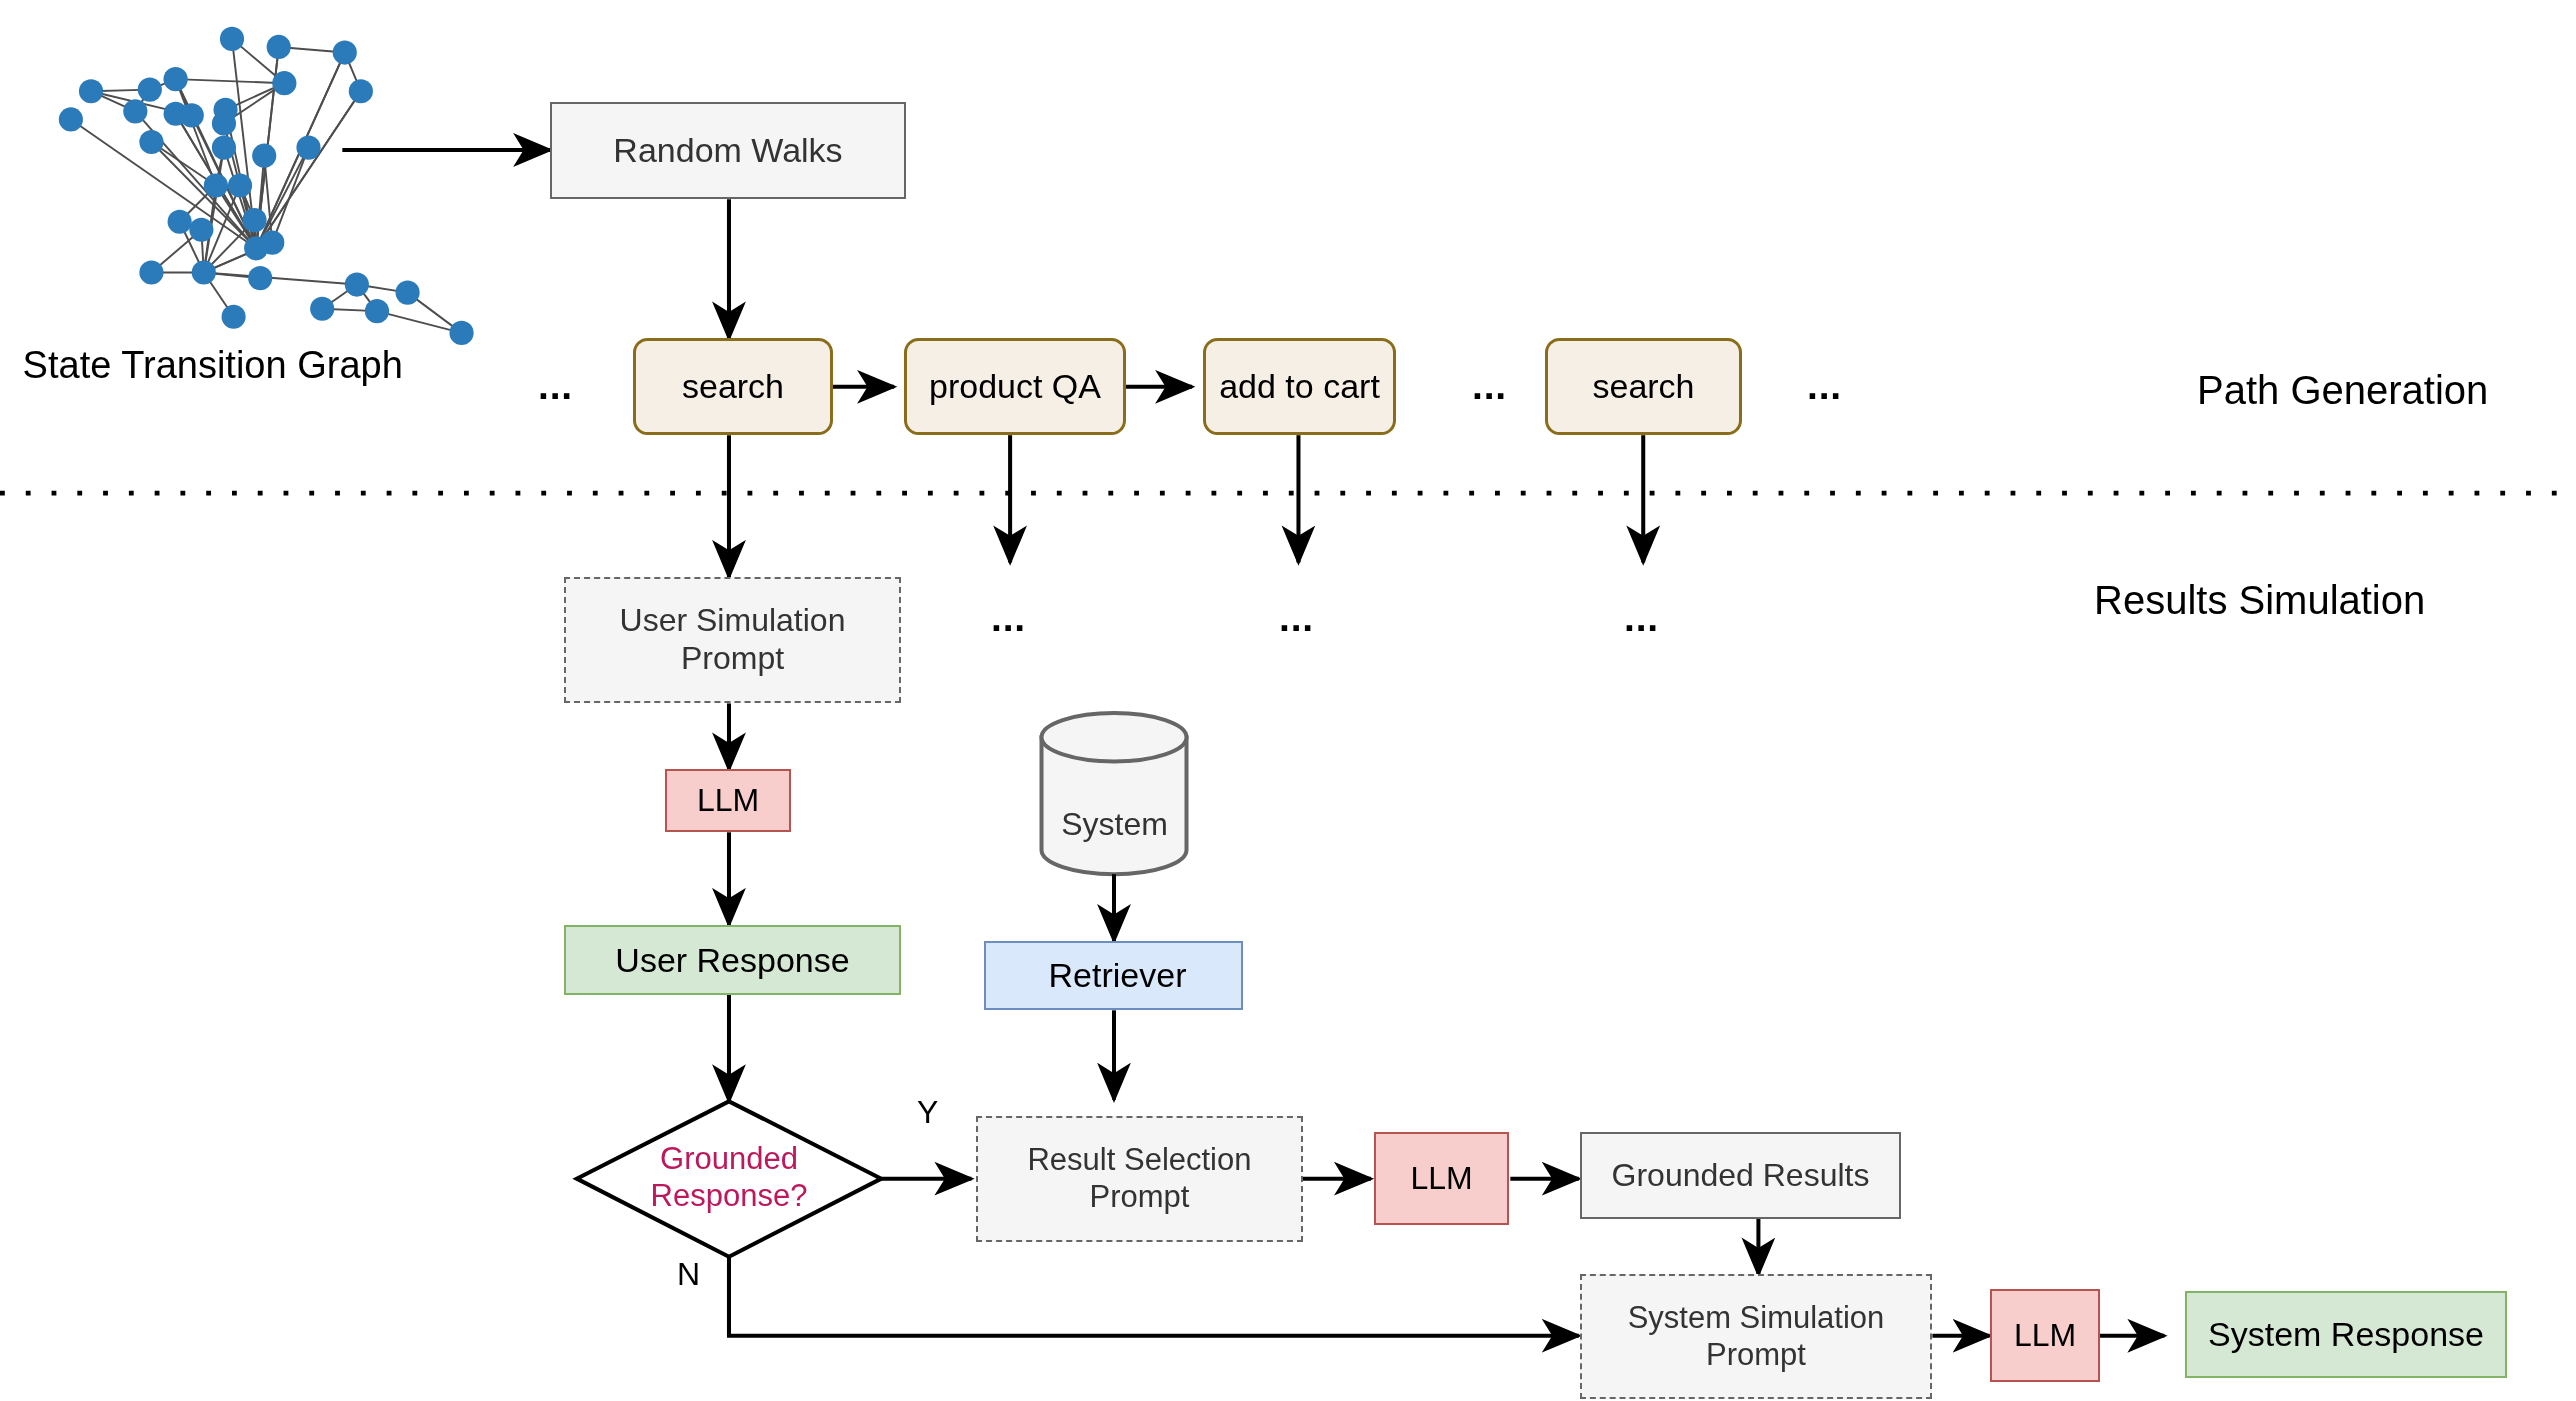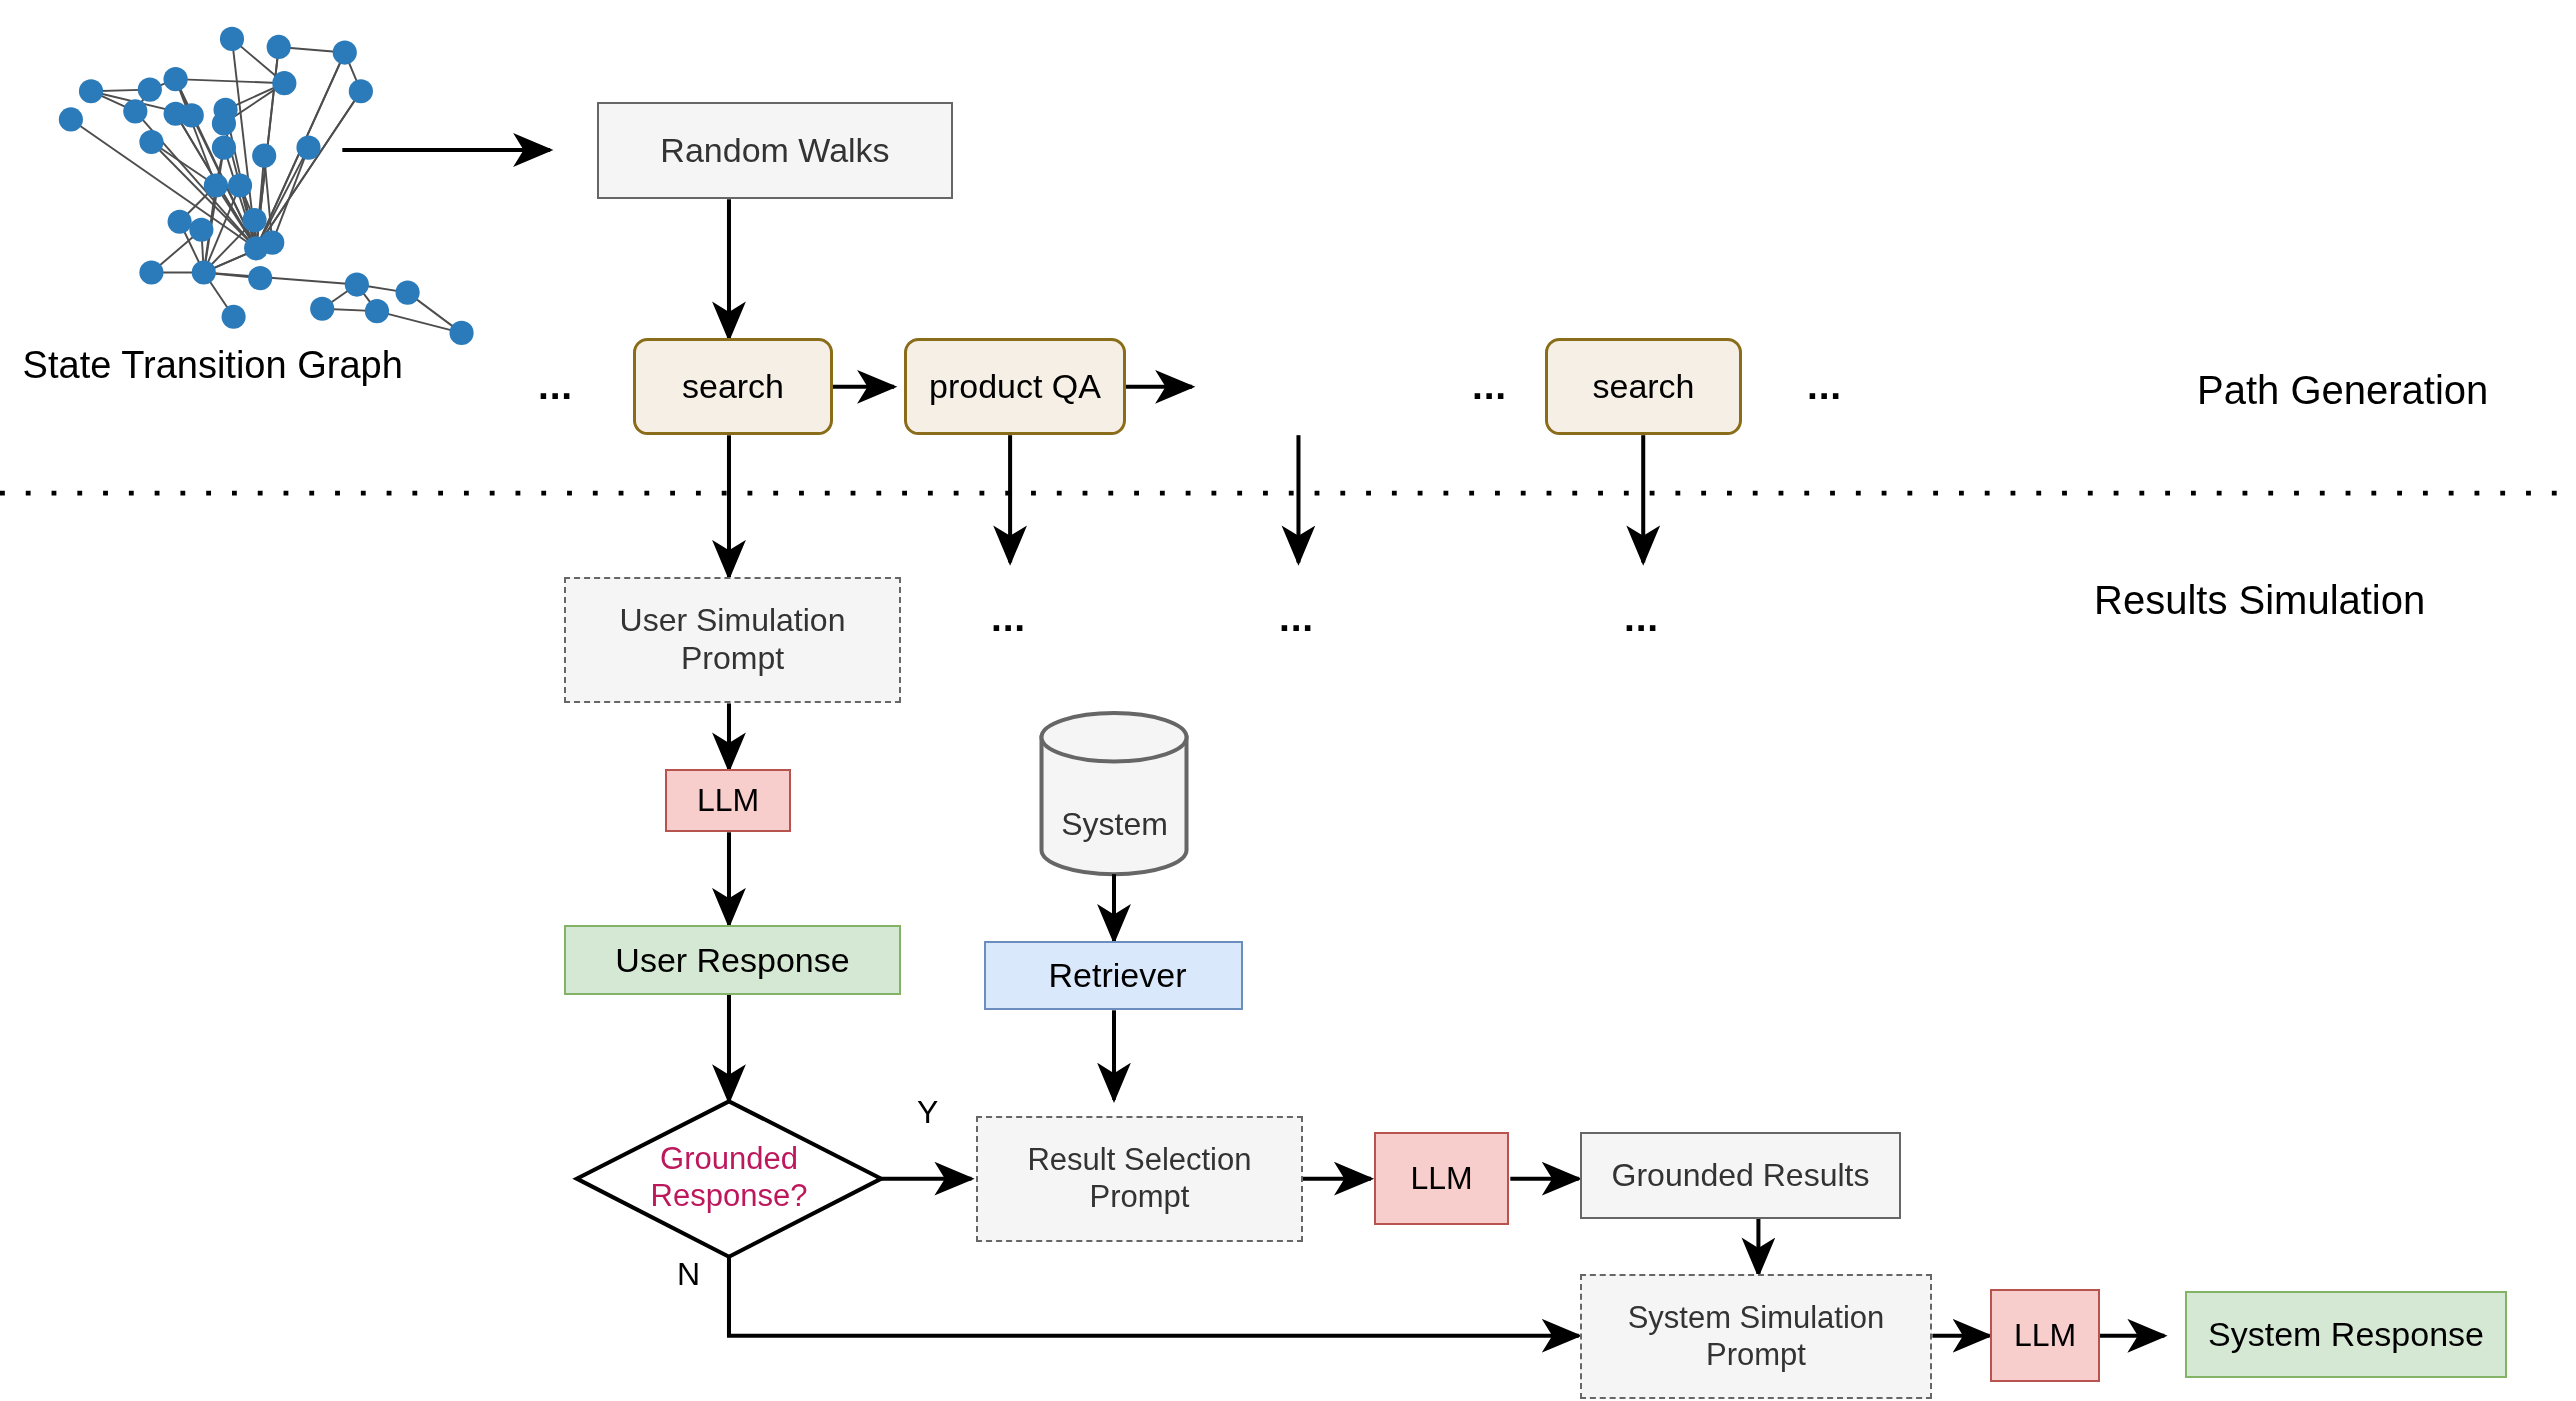--- a/index.html
+++ b/index.html
@@ -272,7 +272,7 @@
 
   <div class="plain-text" style="left:22.6px; top:344px; font-size:38px;">State Transition Graph</div>
 
-  <div class="node n-grey" style="left:550px; top:102px; width:356px; height:97px; font-size:34px;margin-left:47px;">Random Walks</div>
+  <div class="node n-grey" style="left:550px; top:102px; width:356px; height:97px; font-size:34px;">Random Walks</div>
 
   <div class="ellipsis" style="left:538px; top:364px; font-size:39px;">...</div>
 

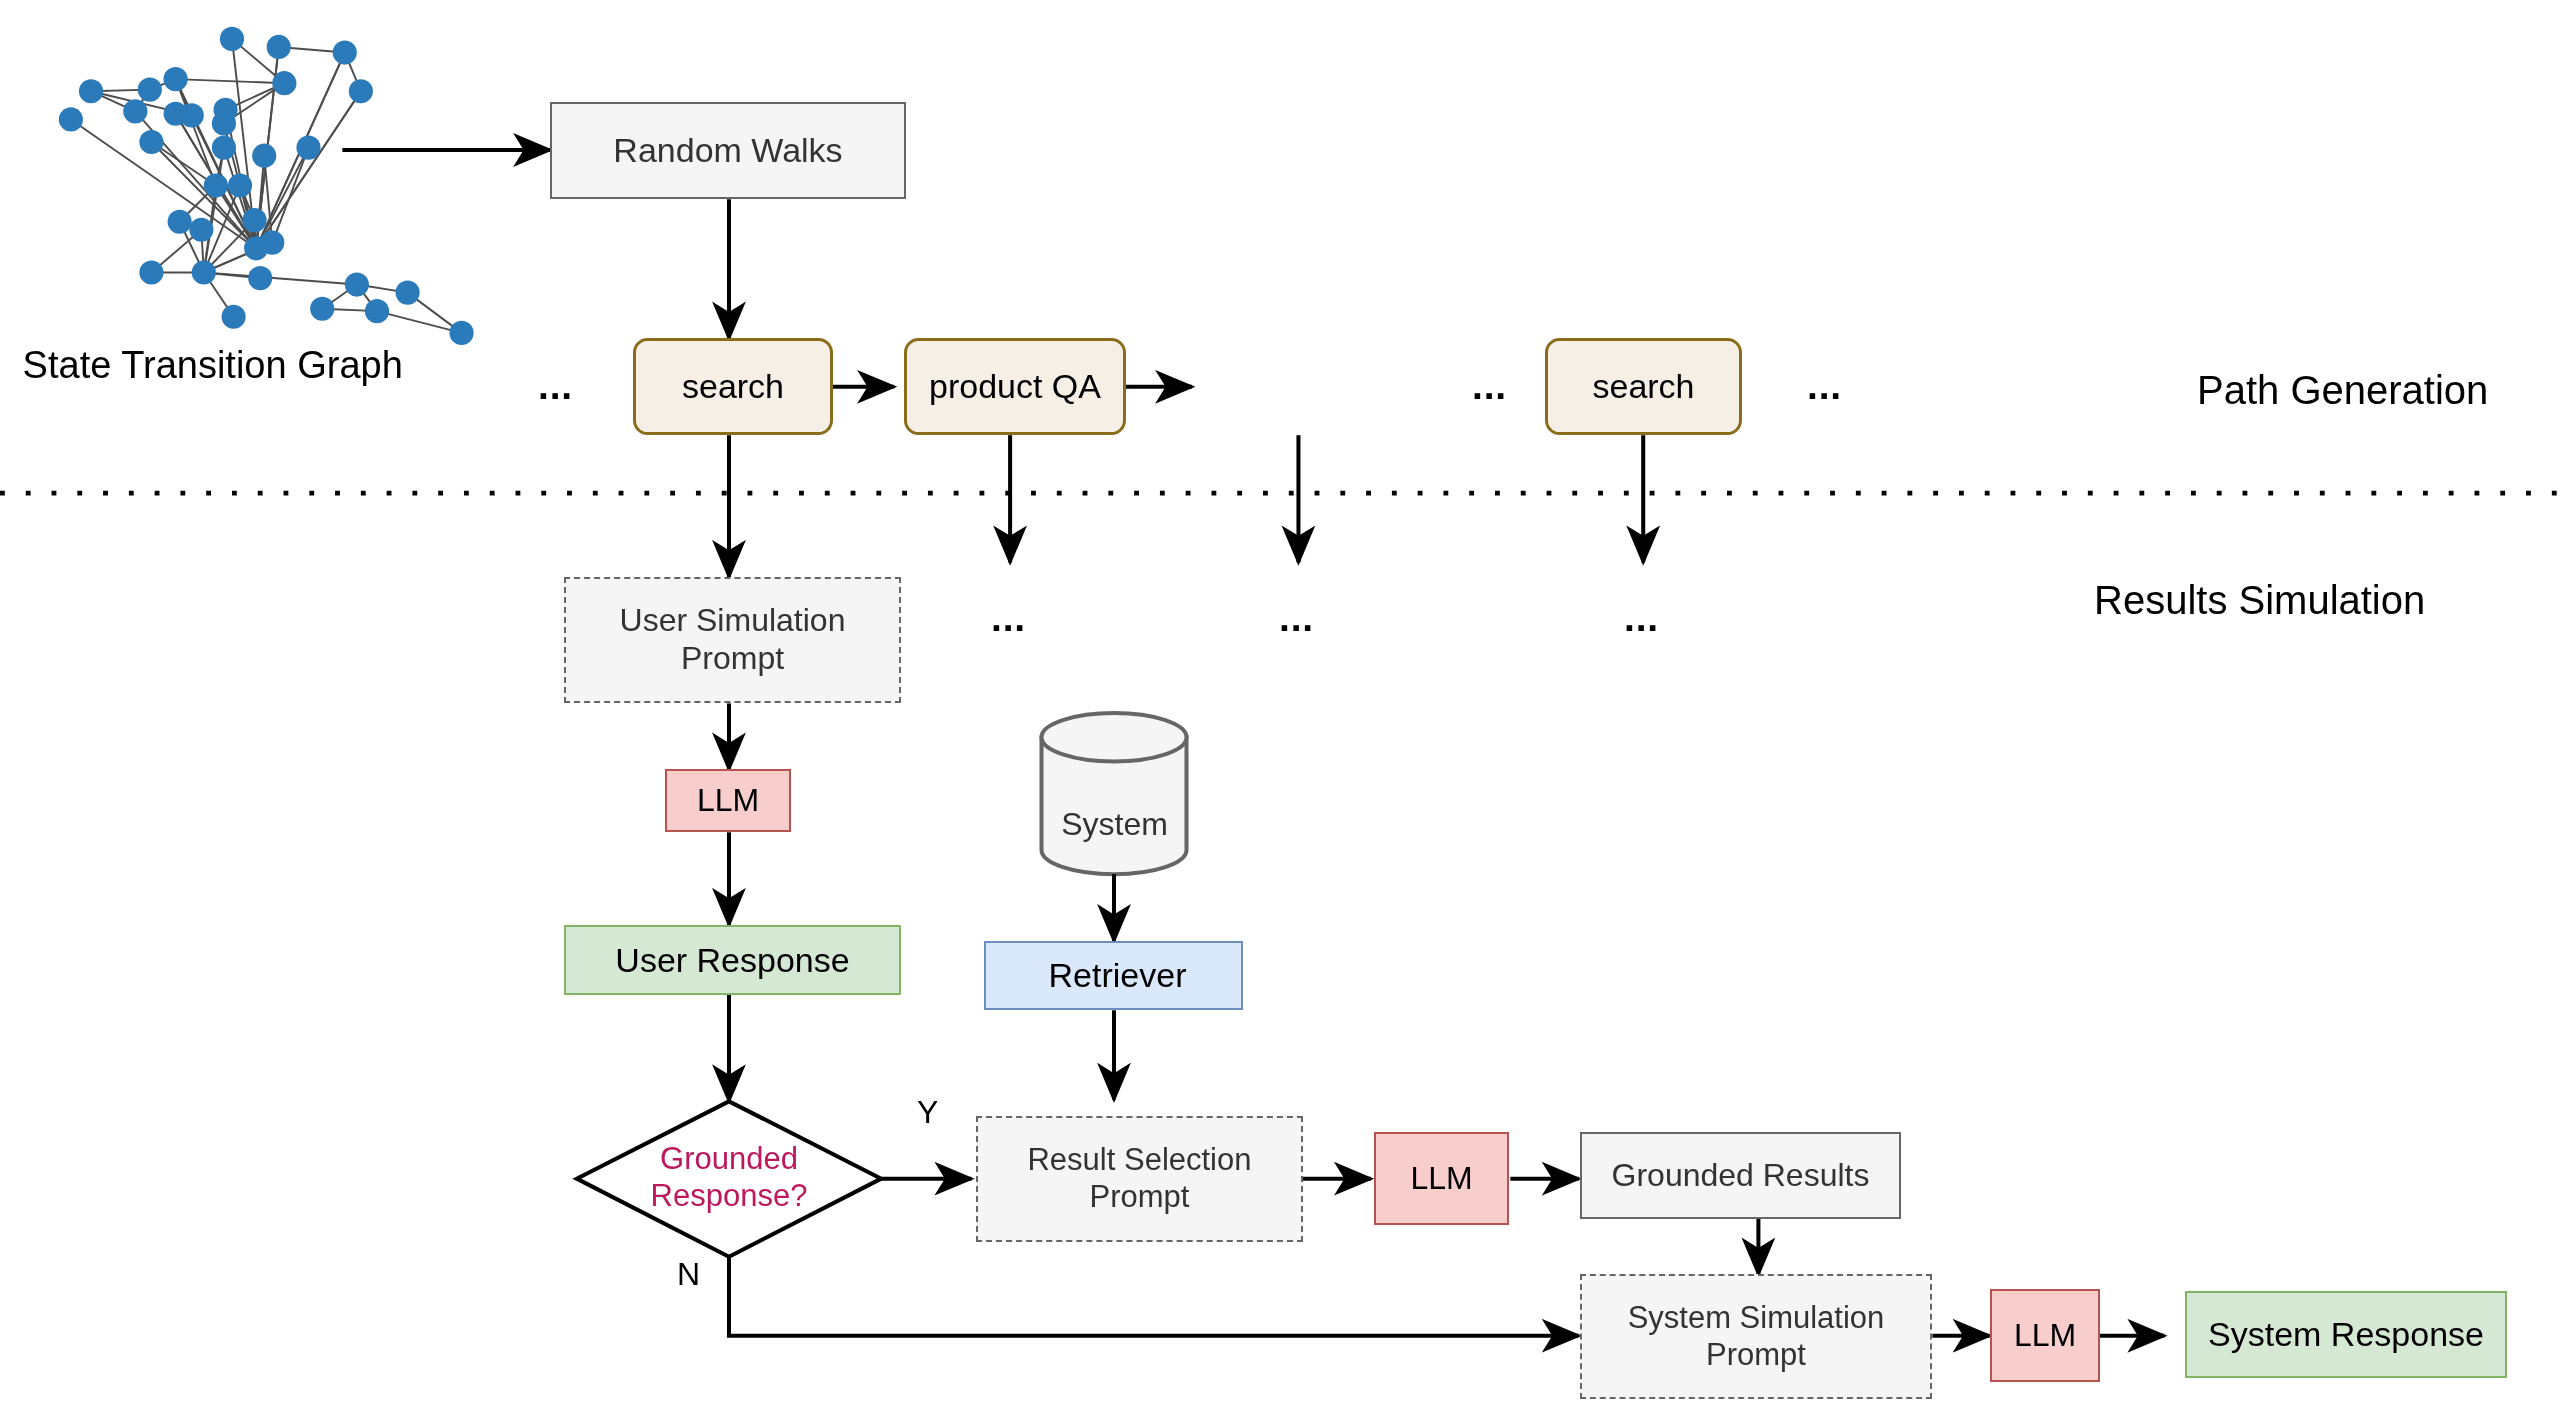--- a/index.html
+++ b/index.html
@@ -280,6 +280,7 @@
 
   <div class="node n-path" style="left:904px; top:338px; width:222px; height:97px; font-size:34px;">product QA</div>
 
+  <div class="node n-path" style="left:1203px; top:338px; width:193px; height:97px; font-size:34px;">add to cart</div>
 
   <div class="ellipsis" style="left:1472px; top:364px; font-size:39px;">...</div>
 

